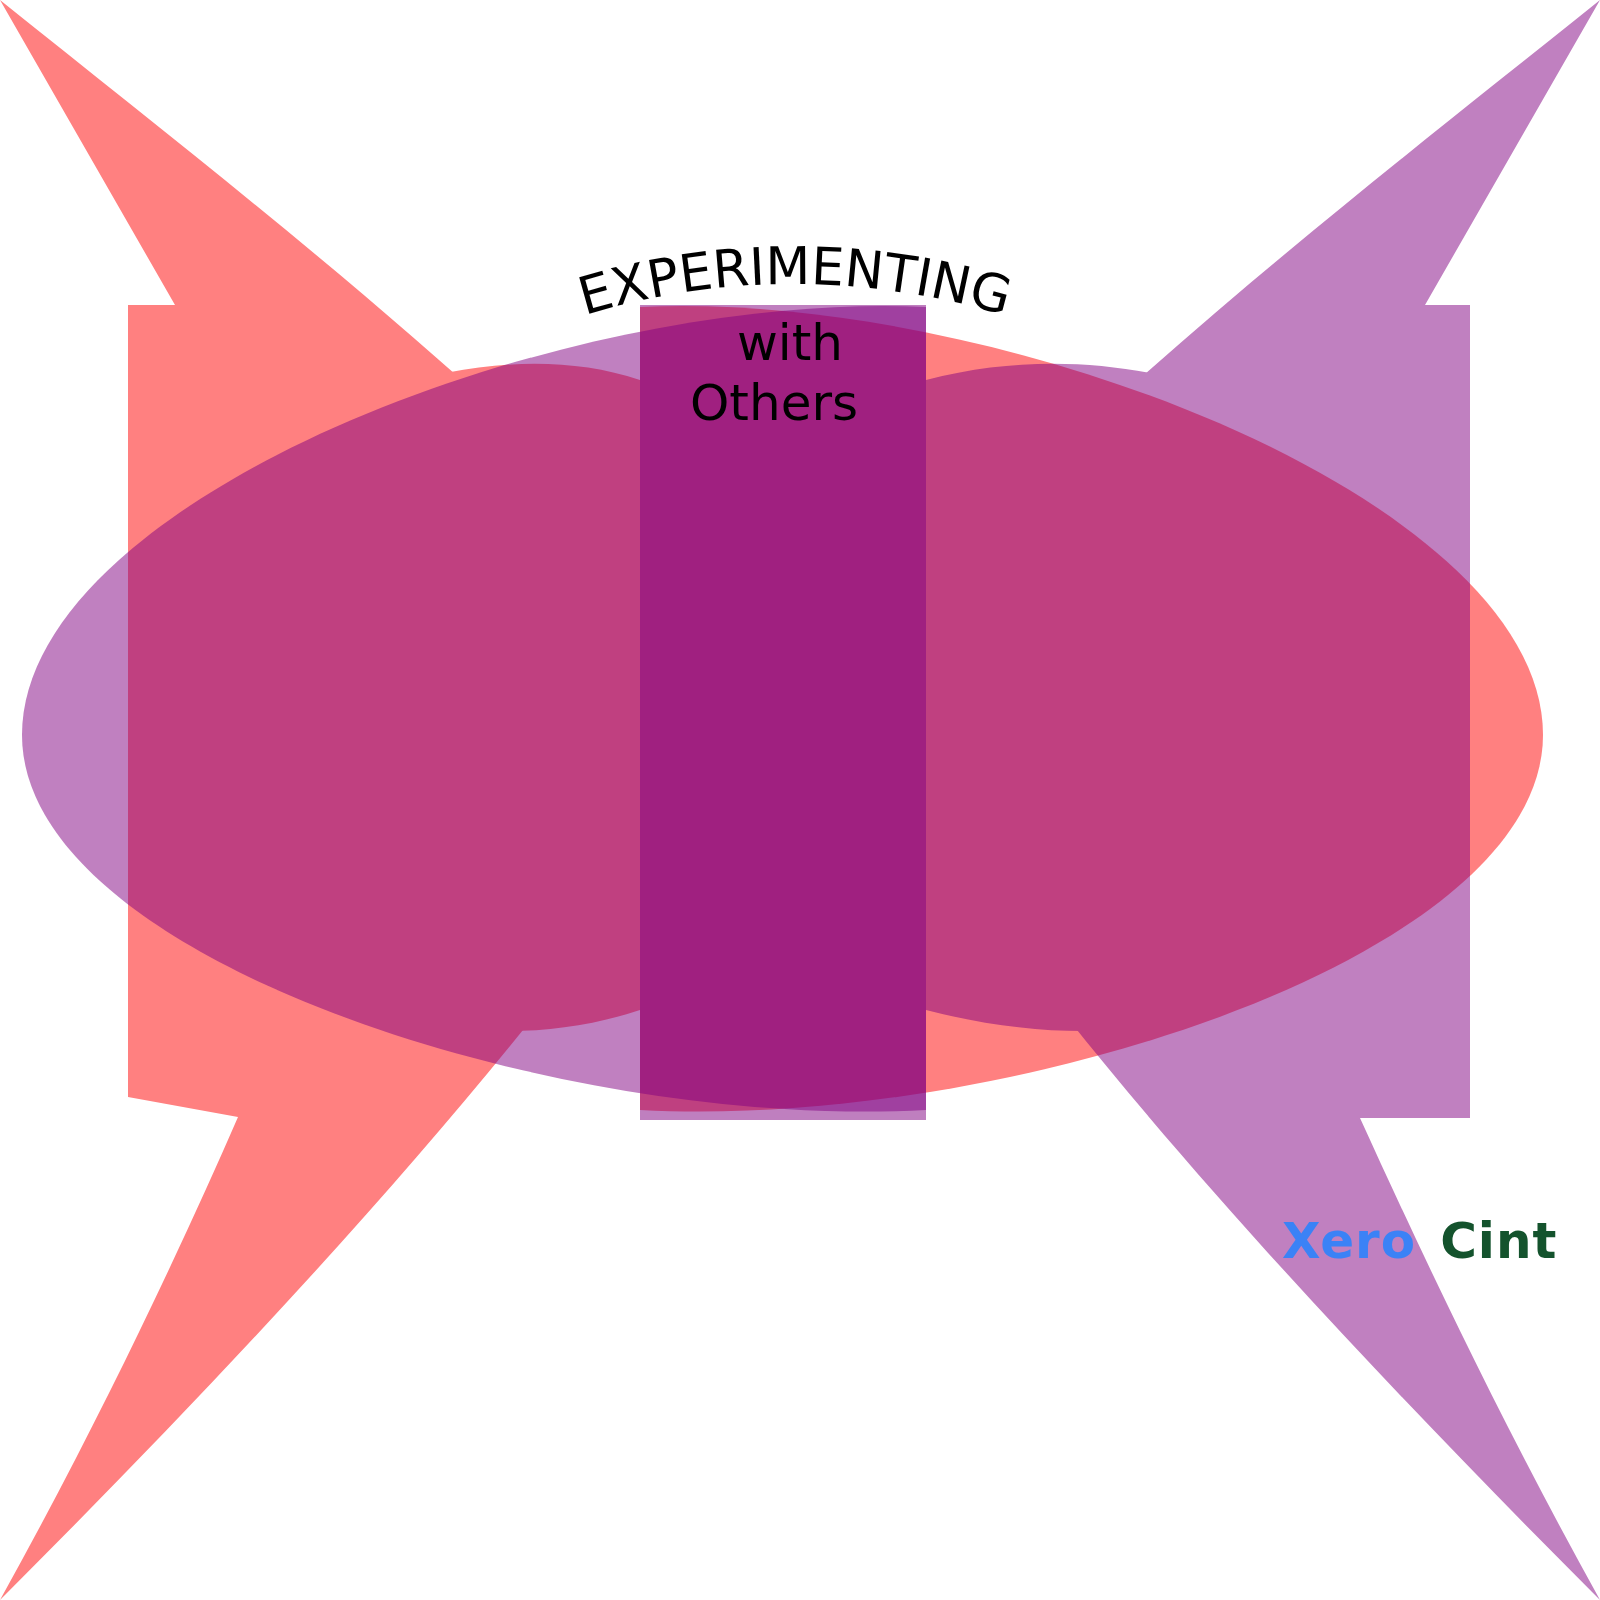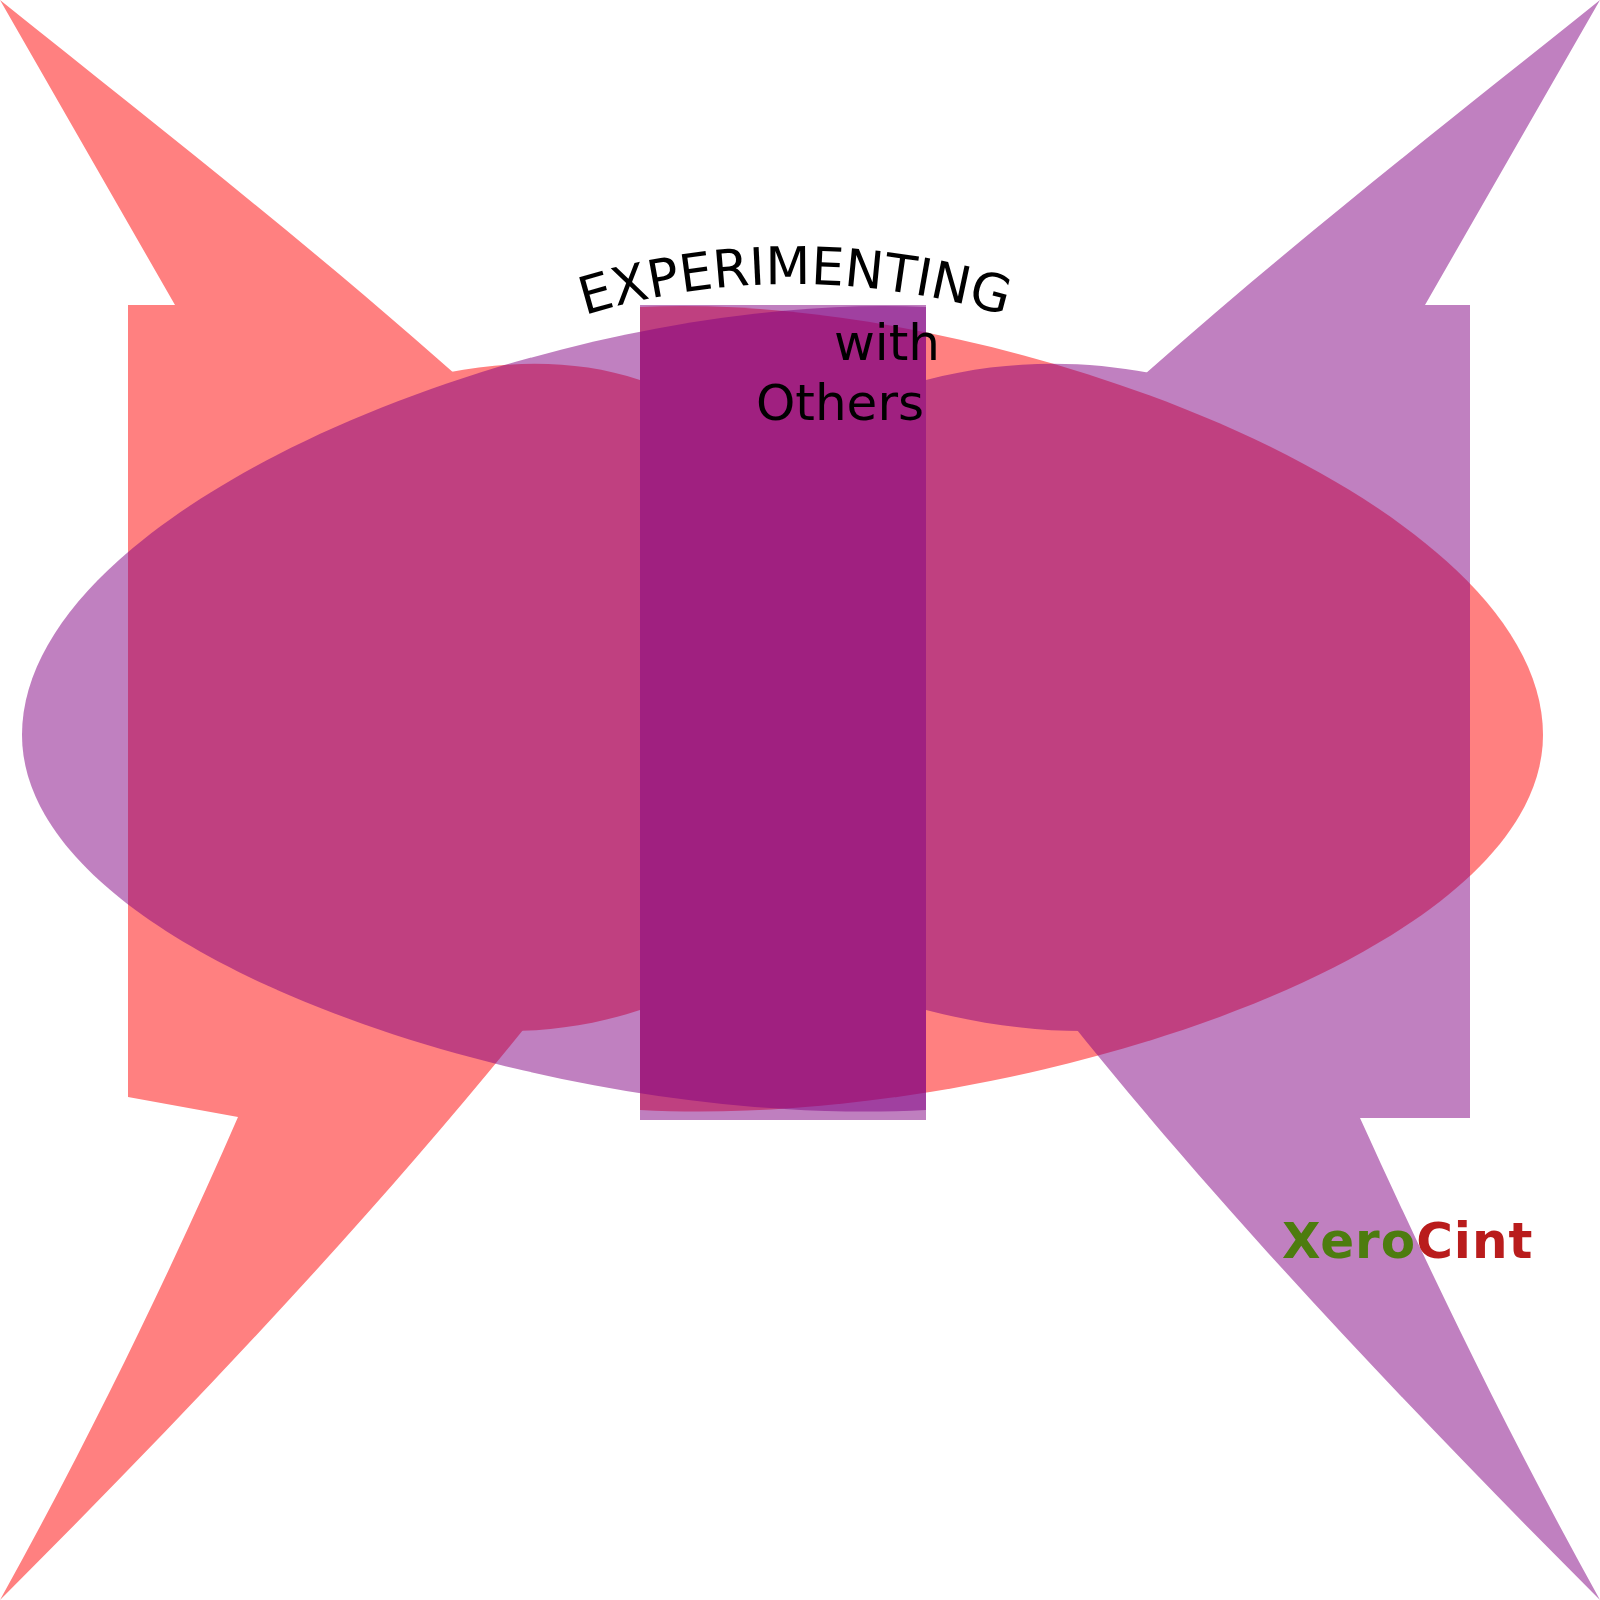--- a/index.html
+++ b/index.html
@@ -16,7 +16,7 @@
     font-family: "DejaVu Sans", sans-serif;
     color: #000;
     font-size: 50px;
-    text-align: right;
+    text-align: center;
     width: 300px;
   }
   .sub-with { left: 640px; top: 314px; }

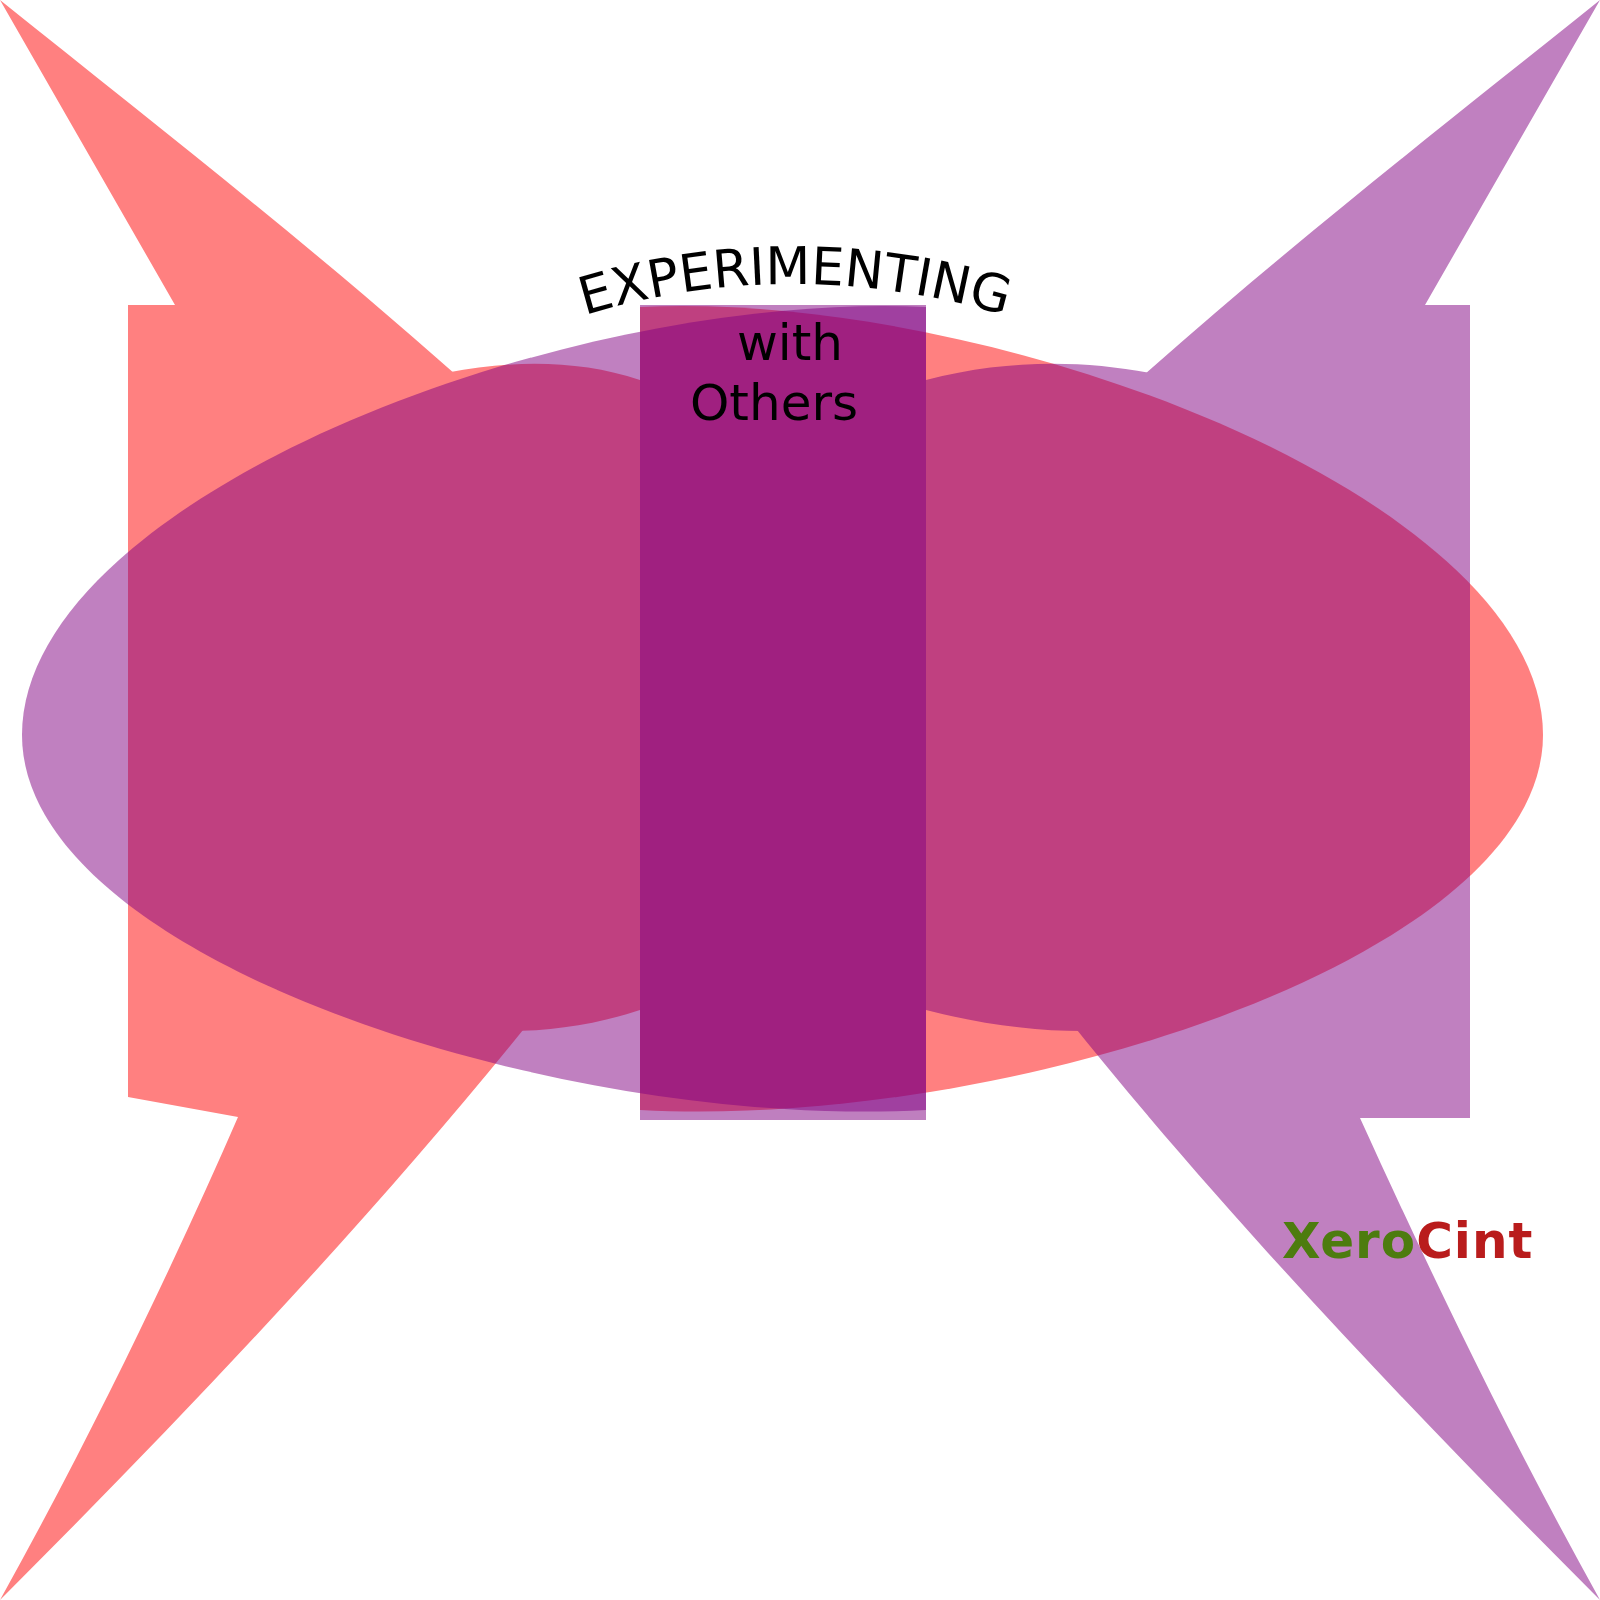--- a/index.html
+++ b/index.html
@@ -30,7 +30,7 @@
     letter-spacing: 1px;
     white-space: nowrap;
   }
-  .brand .b1 { color: #4d7c0f; }
+  .brand .b1 { color: #3b82f6; }
   .brand .b2 { color: #b91c1c; }
 </style>
 </head>

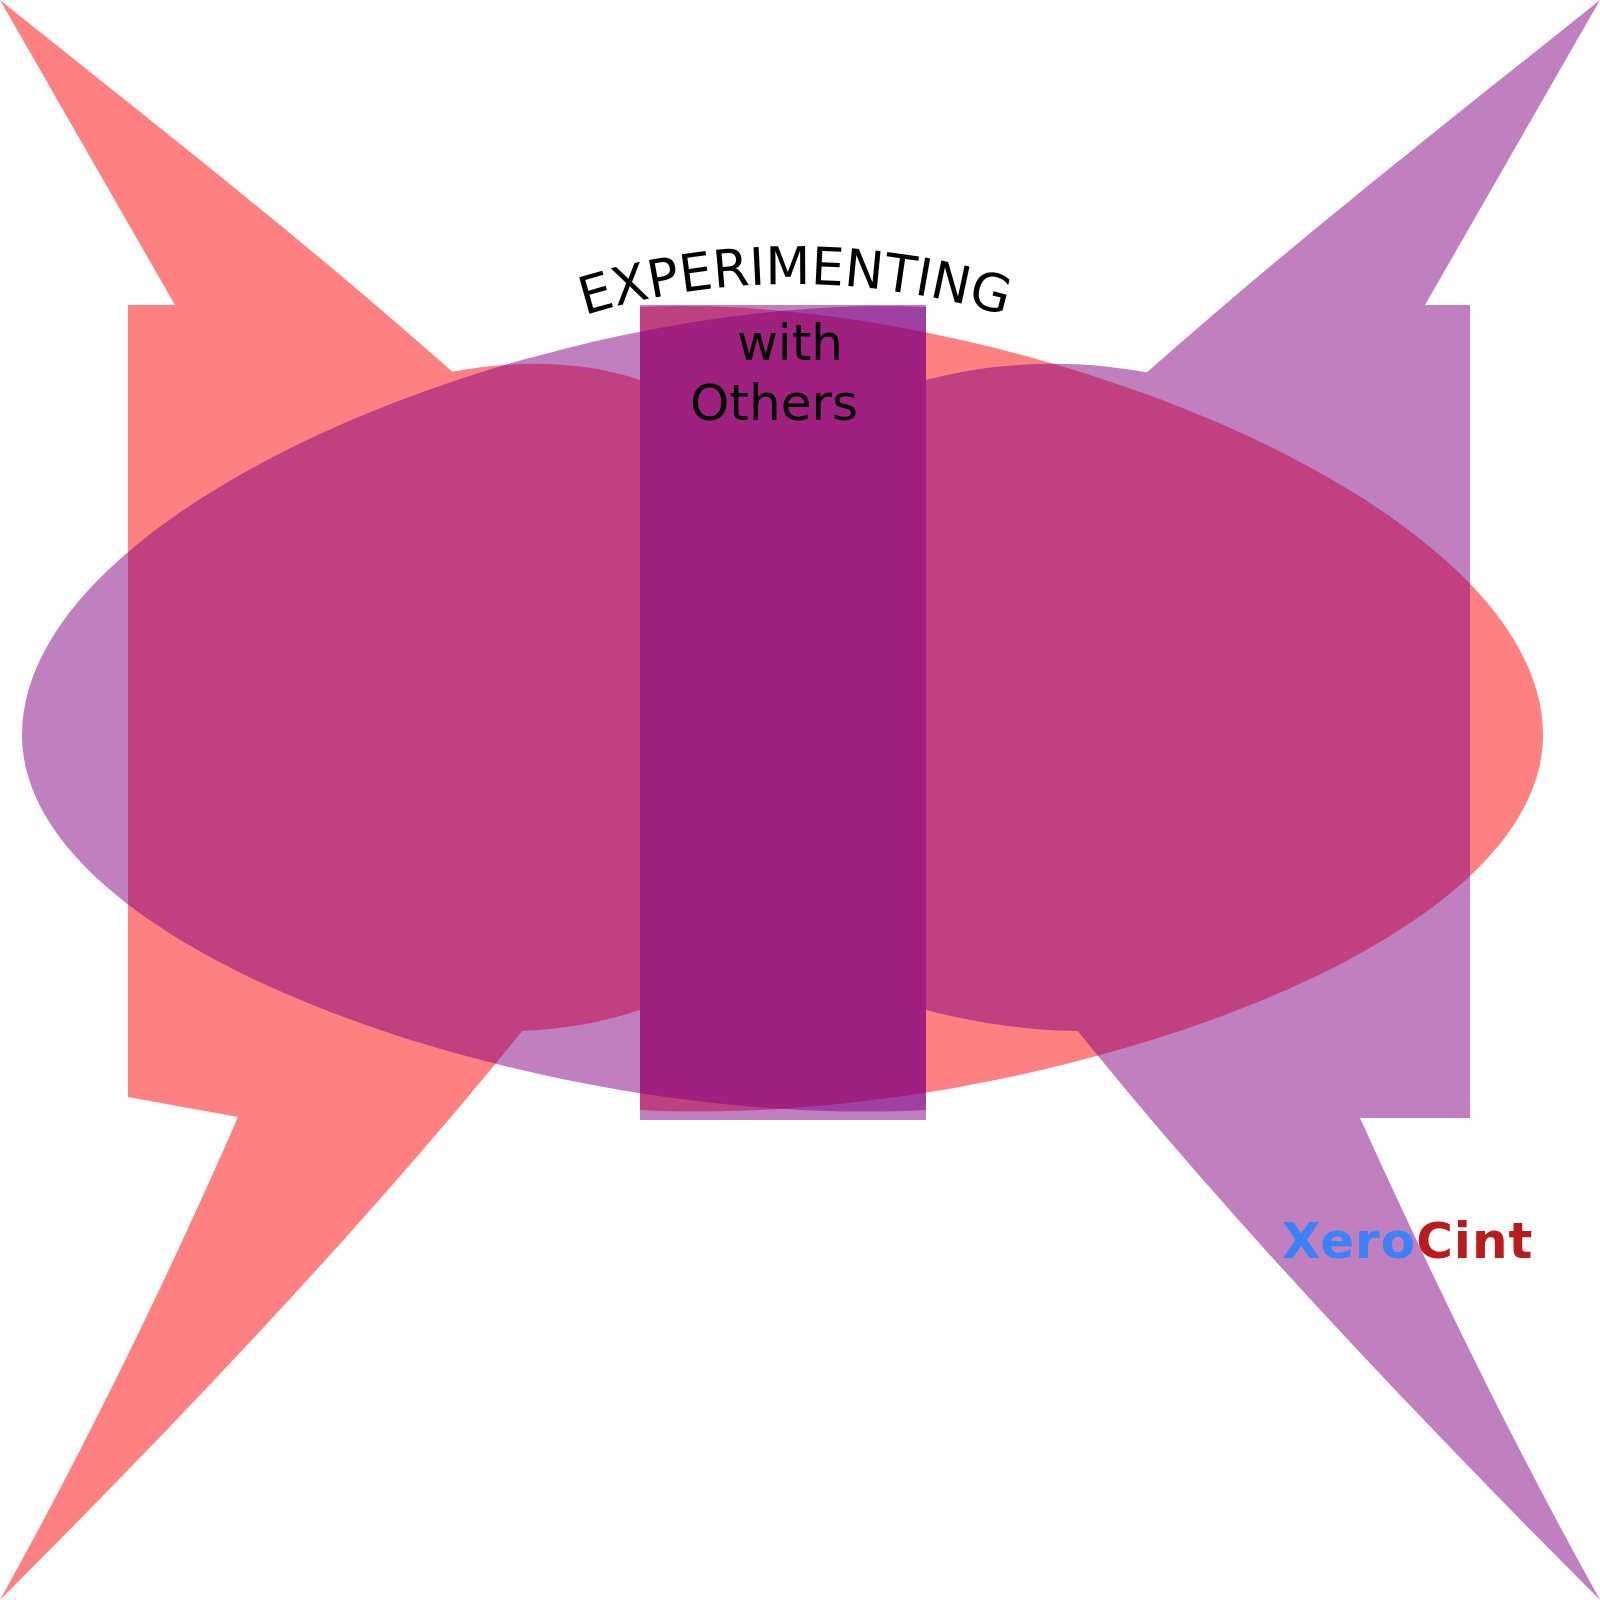--- a/index.html
+++ b/index.html
@@ -31,7 +31,7 @@
     white-space: nowrap;
   }
   .brand .b1 { color: #3b82f6; }
-  .brand .b2 { color: #b91c1c; }
+  .brand .b2 { color: #14532d; margin-left: 24px; }
 </style>
 </head>
 <body>

